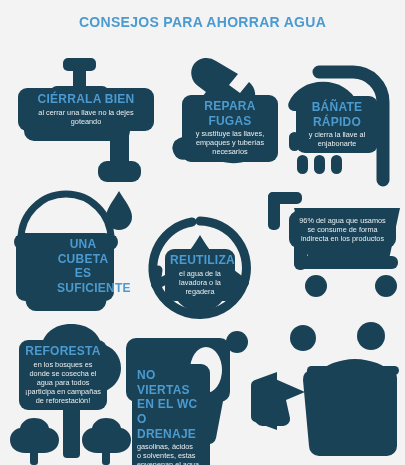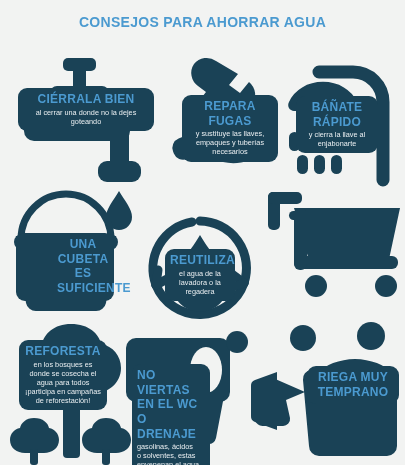--- a/index.html
+++ b/index.html
@@ -97,7 +97,7 @@
   </div>
   <div class="tip" id="tip-cierrala">
     <span class="head">CIÉRRALA BIEN</span>
-    <span class="body">al cerrar una donde no la dejes
+    <span class="body">al cerrar una llave no la dejes
 goteando</span>
   </div>
 

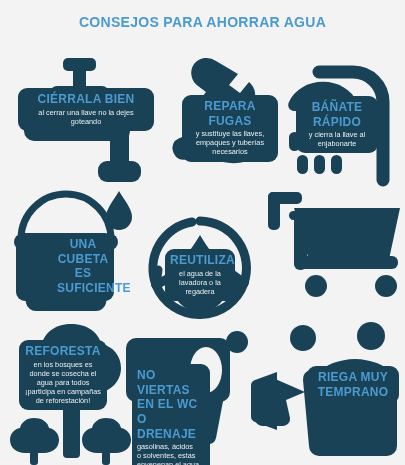--- a/index.html
+++ b/index.html
@@ -204,6 +204,9 @@
     </svg>
   </div>
   <div class="tip" id="tip-consume">
+    <span class="body">96% del agua que usamos
+se consume de forma
+indirecta en los productos</span>
   </div>
 
   <div class="icon" style="left:10px; top:322px;">

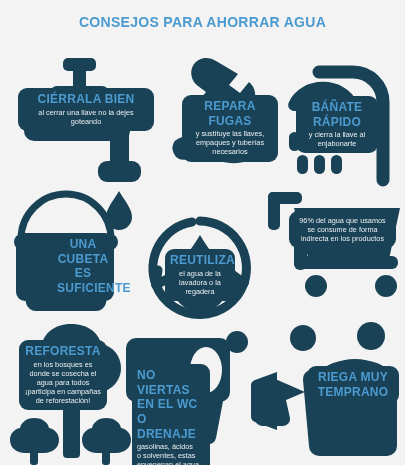--- a/index.html
+++ b/index.html
@@ -274,8 +274,6 @@
     </svg>
   </div>
   <div class="tip" id="tip-riega">
-    <span class="head">RIEGA MUY
-TEMPRANO</span>
   </div>
 
 </div>

